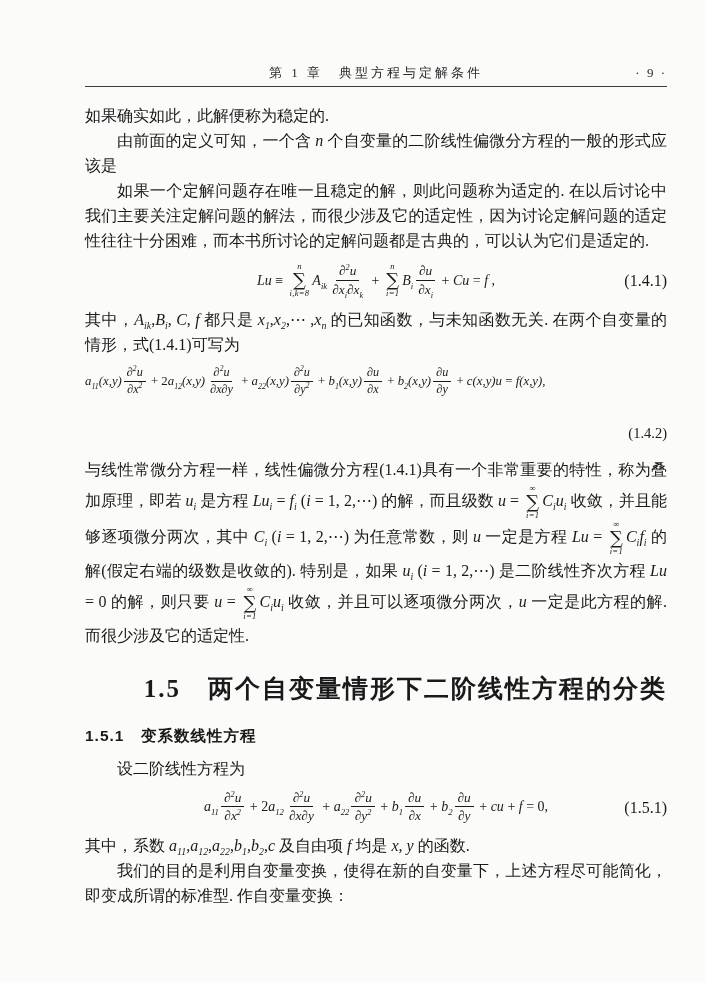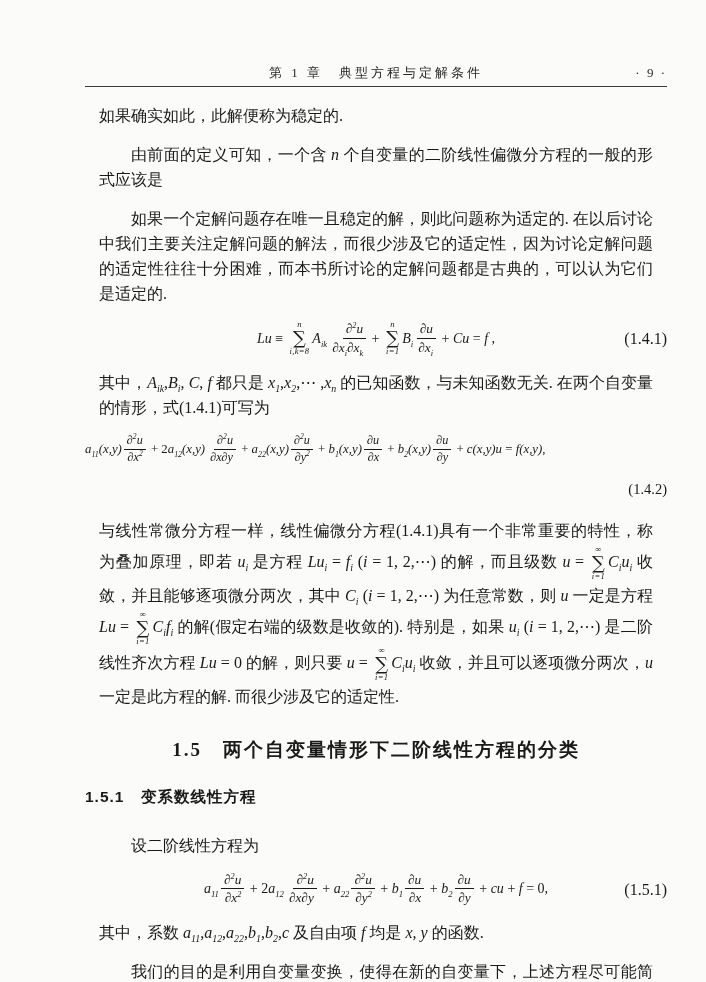--- a/index.html
+++ b/index.html
@@ -14,7 +14,7 @@
   .pageno{position:absolute;right:0;top:1px;letter-spacing:2px;}
   .header-rule{border-bottom:1.5px solid #3c3c3c;margin-top:4px;}
   .pbody{margin-top:16px;font-size:16px;line-height:25px;text-align:justify;}
-  .para{margin:14px;}
+  .para{margin:0;}
   .para.indent{text-indent:2em;}
   .para.loose{line-height:29px;}
   .sec-title{font-size:19px;font-weight:bold;text-align:center;letter-spacing:2px;margin:26px 0 22px;font-family:"Liberation Serif","DejaVu Serif",serif;}

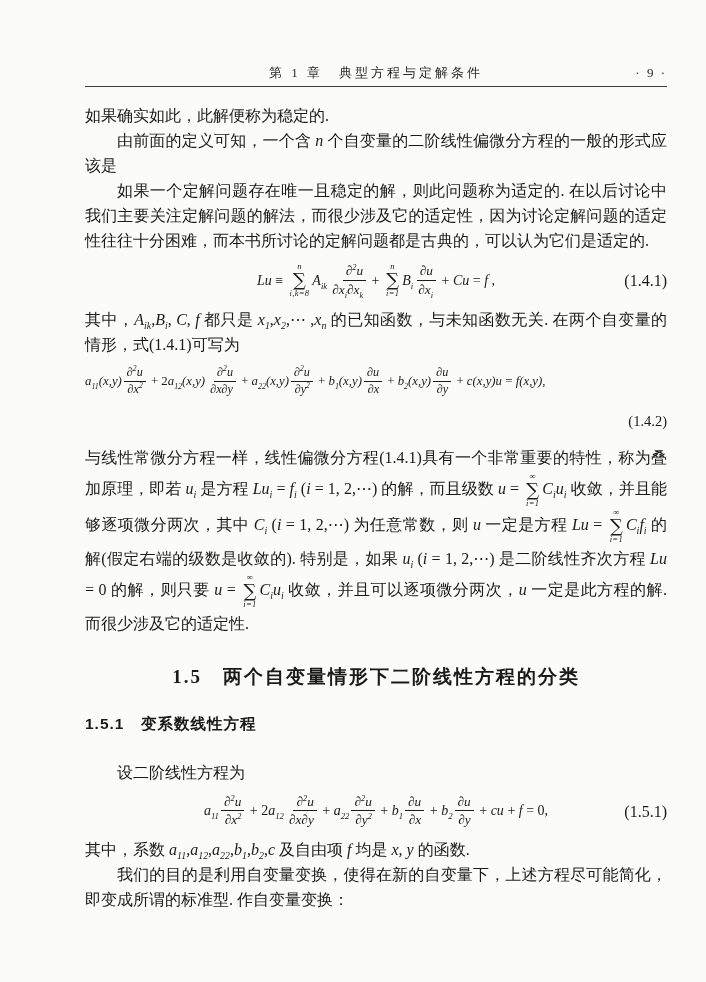--- a/index.html
+++ b/index.html
@@ -27,7 +27,7 @@
   .eq-line .mt,.eq-line .mi{white-space:pre;}
   .mi{font-style:italic;}
   sub.msub,sup.msup{font-size:0.62em;line-height:0;font-style:italic;}
-  .frac{display:inline-flex;flex-direction:column;align-items:flex-end;vertical-align:middle;margin:0 2px;line-height:1.15;font-size:0.95em;}
+  .frac{display:inline-flex;flex-direction:column;align-items:center;vertical-align:middle;margin:0 2px;line-height:1.15;font-size:0.95em;}
   .frac .num{padding:0 3px 1px;border-bottom:1px solid currentColor;}
   .frac .den{padding:1px 3px 0;}
   .sum{display:inline-flex;flex-direction:column;align-items:center;vertical-align:middle;margin:0 3px;line-height:1;}

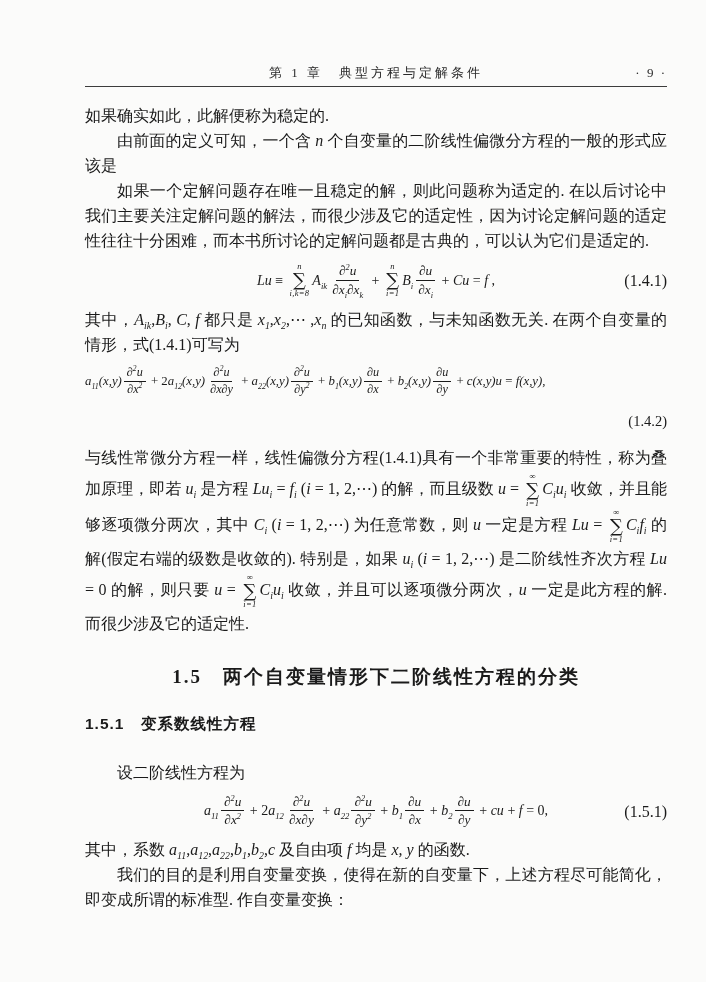--- a/index.html
+++ b/index.html
@@ -34,7 +34,7 @@
   .sum .lim{font-size:8.5px;line-height:9px;font-style:italic;letter-spacing:0.3px;}
   .sum .sigma{font-size:18px;line-height:18px;font-family:"DejaVu Serif",serif;}
   .eq-label{position:absolute;right:0;top:50%;transform:translateY(-50%);font-size:16px;font-style:normal;}
-  .eq-label-row{text-align:right;font-size:14.5px;margin-top:12px;}
+  .eq-label-row{text-align:right;font-size:14.5px;margin-top:24px;}
 </style>
 </head>
 <body>

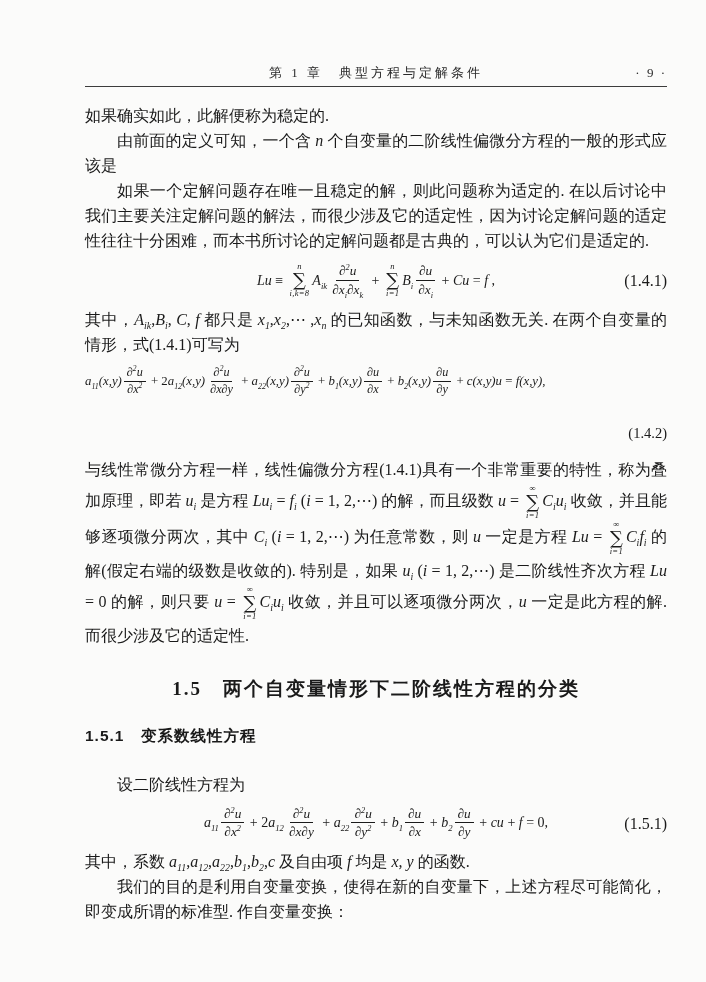--- a/index.html
+++ b/index.html
@@ -17,7 +17,7 @@
   .para{margin:0;}
   .para.indent{text-indent:2em;}
   .para.loose{line-height:29px;}
-  .sec-title{font-size:19px;font-weight:bold;text-align:center;letter-spacing:2px;margin:26px 0 22px;font-family:"Liberation Serif","DejaVu Serif",serif;}
+  .sec-title{font-size:25px;font-weight:bold;text-align:right;letter-spacing:2px;margin:26px 0 22px;font-family:"Liberation Serif","DejaVu Serif",serif;}
   .subsec-title{font-size:15.5px;font-weight:bold;margin:16px 0 24px;letter-spacing:1px;font-family:"Liberation Sans","DejaVu Sans",sans-serif;}
   .eq-block{margin:9px 0;}
   .eq-row{position:relative;text-align:center;}

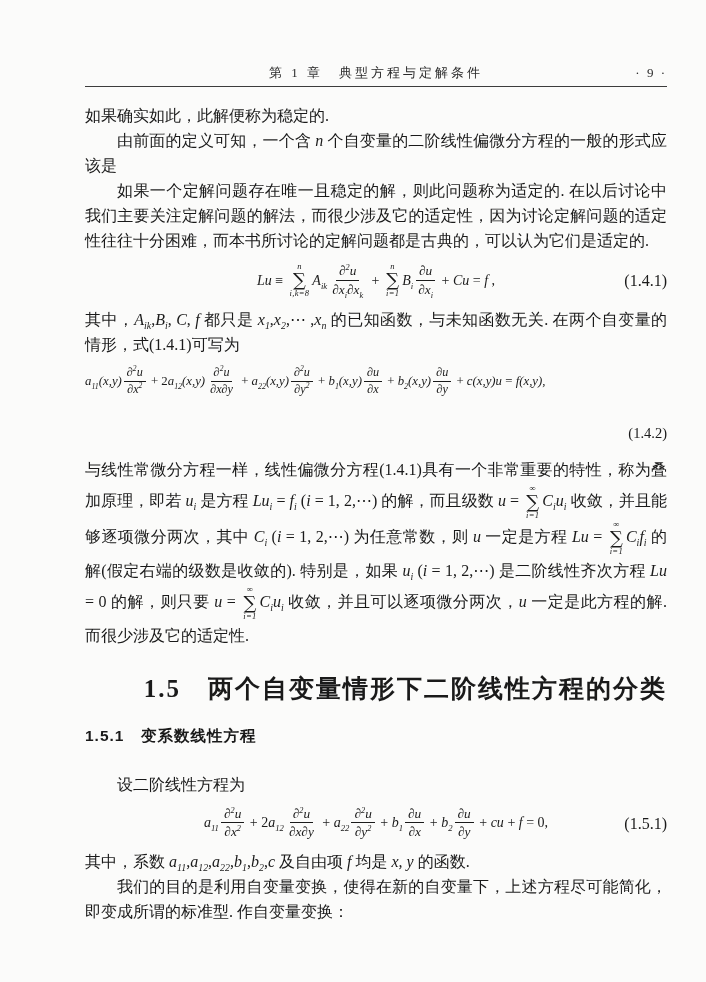--- a/index.html
+++ b/index.html
@@ -18,7 +18,7 @@
   .para.indent{text-indent:2em;}
   .para.loose{line-height:29px;}
   .sec-title{font-size:25px;font-weight:bold;text-align:right;letter-spacing:2px;margin:26px 0 22px;font-family:"Liberation Serif","DejaVu Serif",serif;}
-  .subsec-title{font-size:15.5px;font-weight:bold;margin:16px 0 24px;letter-spacing:1px;font-family:"Liberation Sans","DejaVu Sans",sans-serif;}
+  .subsec-title{font-size:15.5px;font-weight:bold;margin:16px 0 8px;letter-spacing:1px;font-family:"Liberation Sans","DejaVu Sans",sans-serif;}
   .eq-block{margin:9px 0;}
   .eq-row{position:relative;text-align:center;}
   .eq-left .eq-row{text-align:left;}

